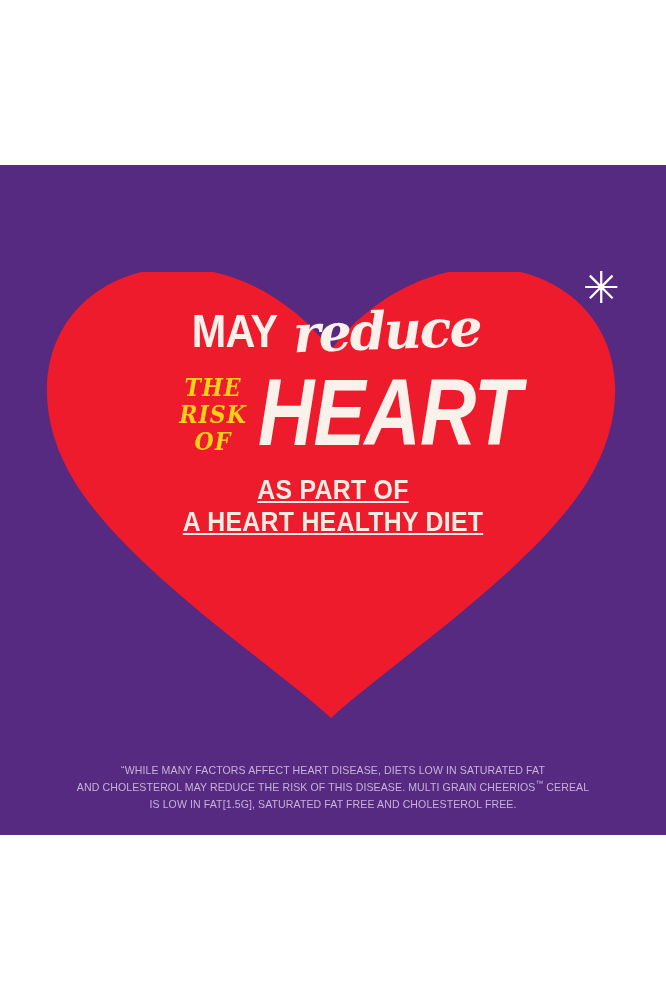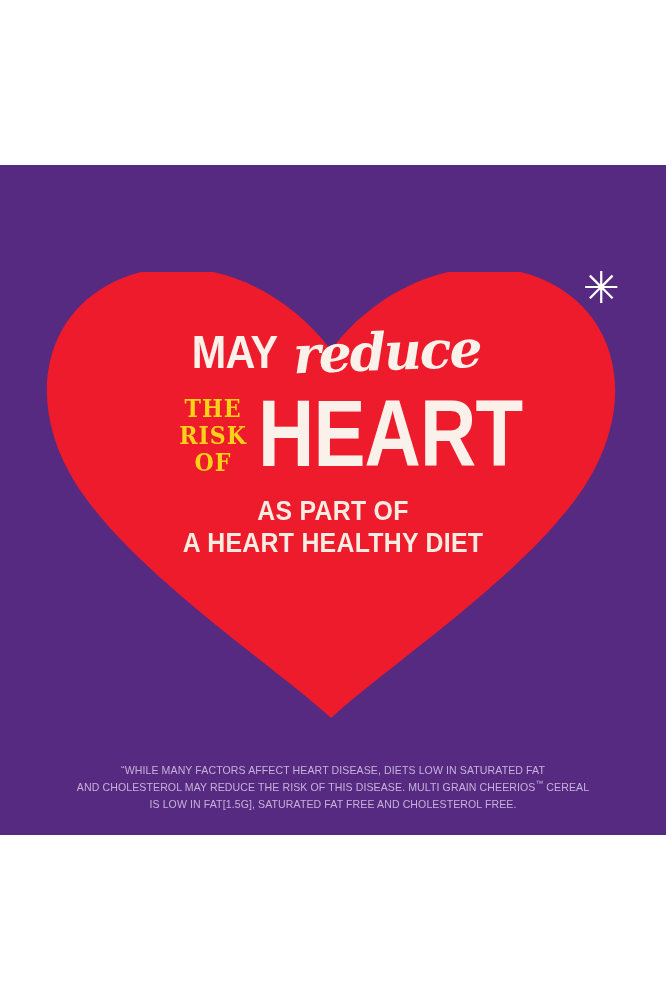--- a/index.html
+++ b/index.html
@@ -58,7 +58,7 @@
   .copy {
     position: absolute;
     left: 0;
-    top: 324px;
+    top: 303px;
     width: 666px;
     text-align: center;
     color: #f7efe8;

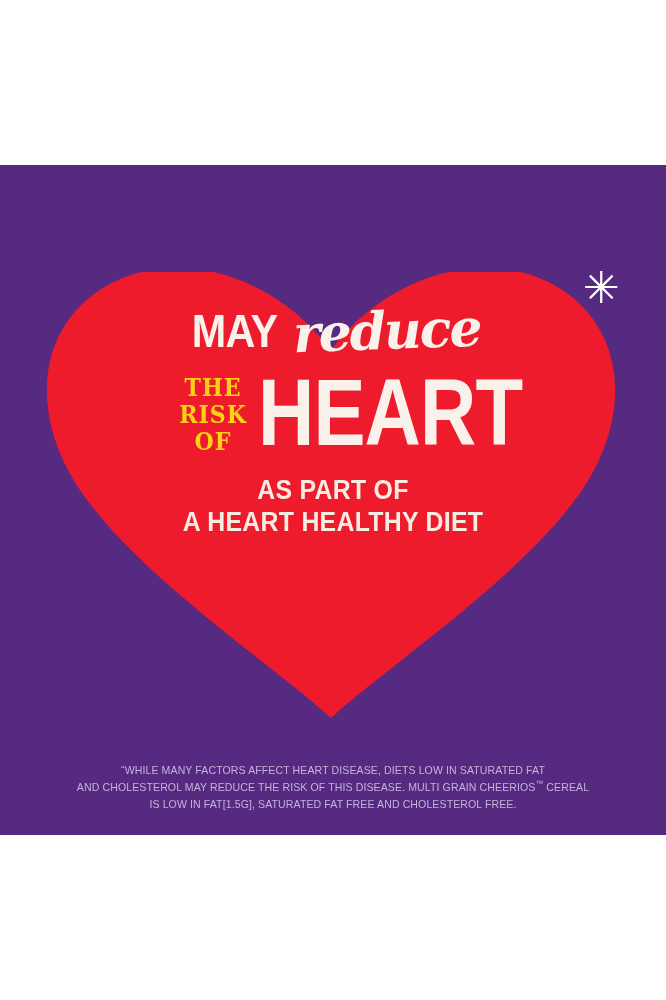--- a/index.html
+++ b/index.html
@@ -95,6 +95,7 @@
     position: relative;
     height: 96px;
     margin-top: 8px;
+    font-style: italic;
   }
   .yellow-stack {
     position: absolute;

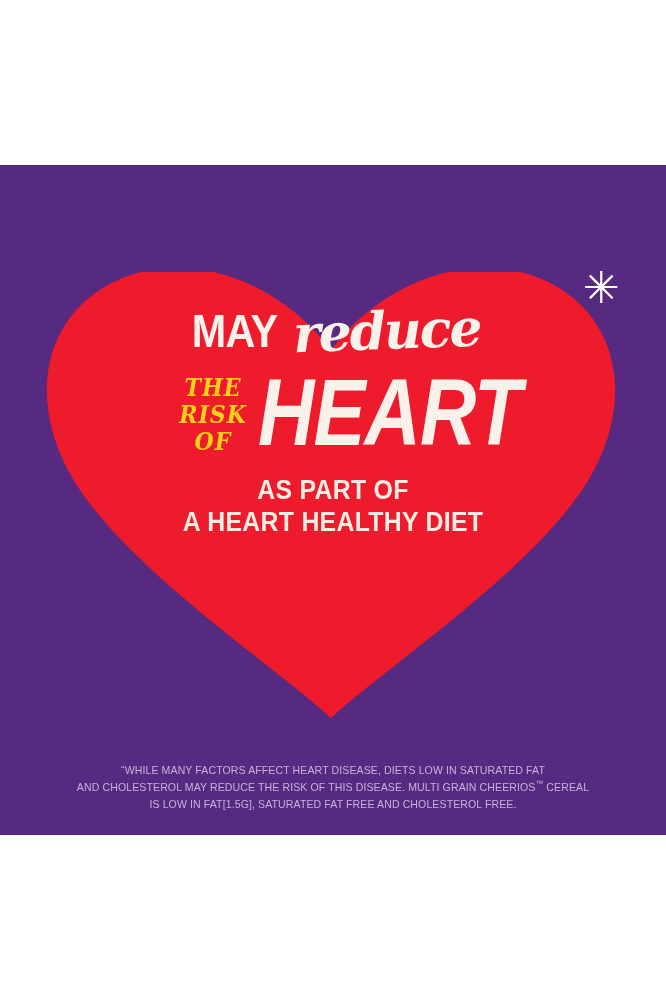--- a/index.html
+++ b/index.html
@@ -162,7 +162,7 @@
     color: #f6ece2;
     transform: scaleX(0.92);
   }
-  .sub-wrap { margin-top: 10px; }
+  .sub-wrap { margin-top: 10px; text-decoration: underline; }
   
   .legal {
     position: absolute;

